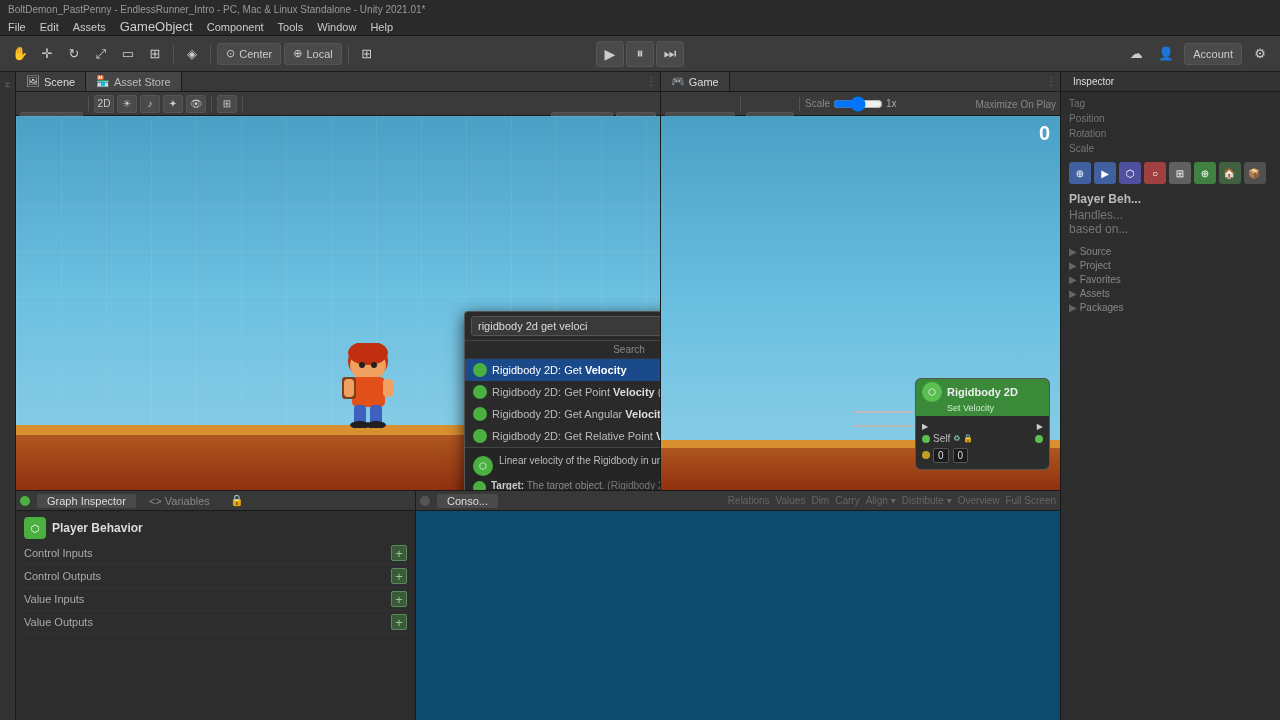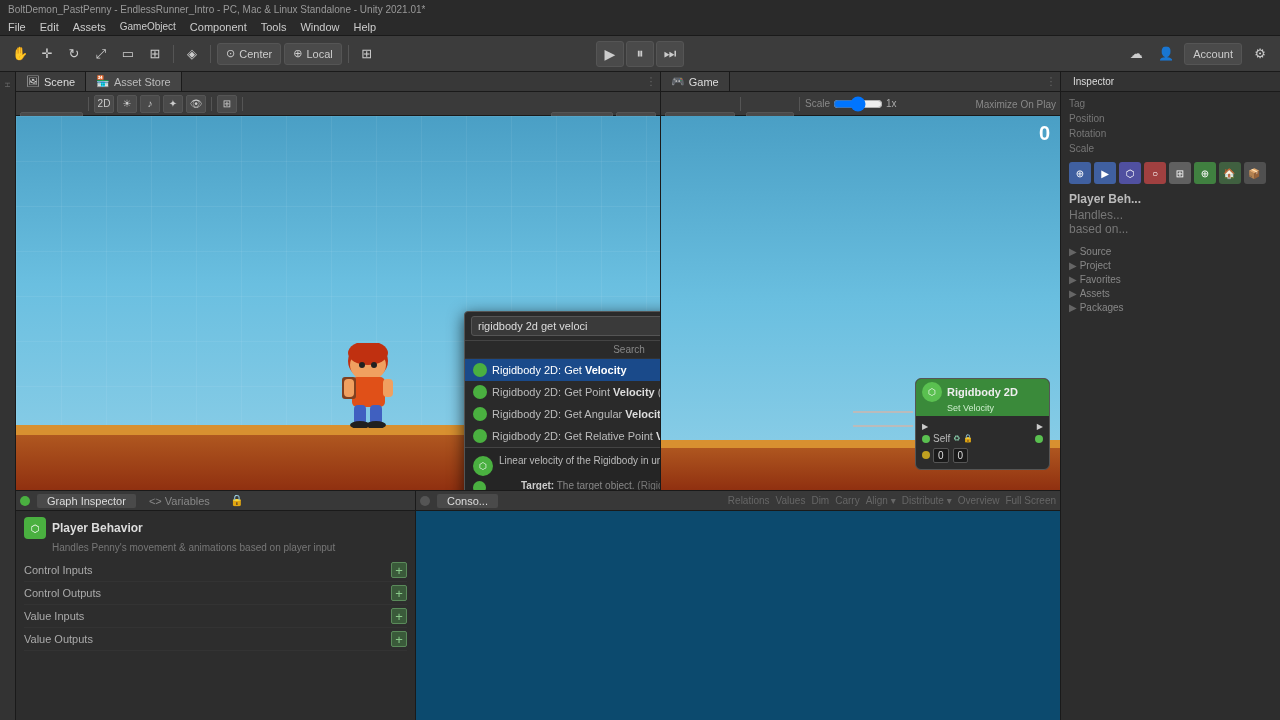--- a/index.html
+++ b/index.html
@@ -358,7 +358,7 @@
     <span style="font-size:11px; color:#ccc; cursor:pointer;">File</span>
     <span style="font-size:11px; color:#ccc; cursor:pointer;">Edit</span>
     <span style="font-size:11px; color:#ccc; cursor:pointer;">Assets</span>
-    <span style="font-size:10px; color:#ccc; cursor:pointer;">GameObject</span>
+    <span style="font-size:13px; color:#ccc; cursor:pointer;">GameObject</span>
     <span style="font-size:11px; color:#ccc; cursor:pointer;">Component</span>
     <span style="font-size:11px; color:#ccc; cursor:pointer;">Tools</span>
     <span style="font-size:11px; color:#ccc; cursor:pointer;">Window</span>

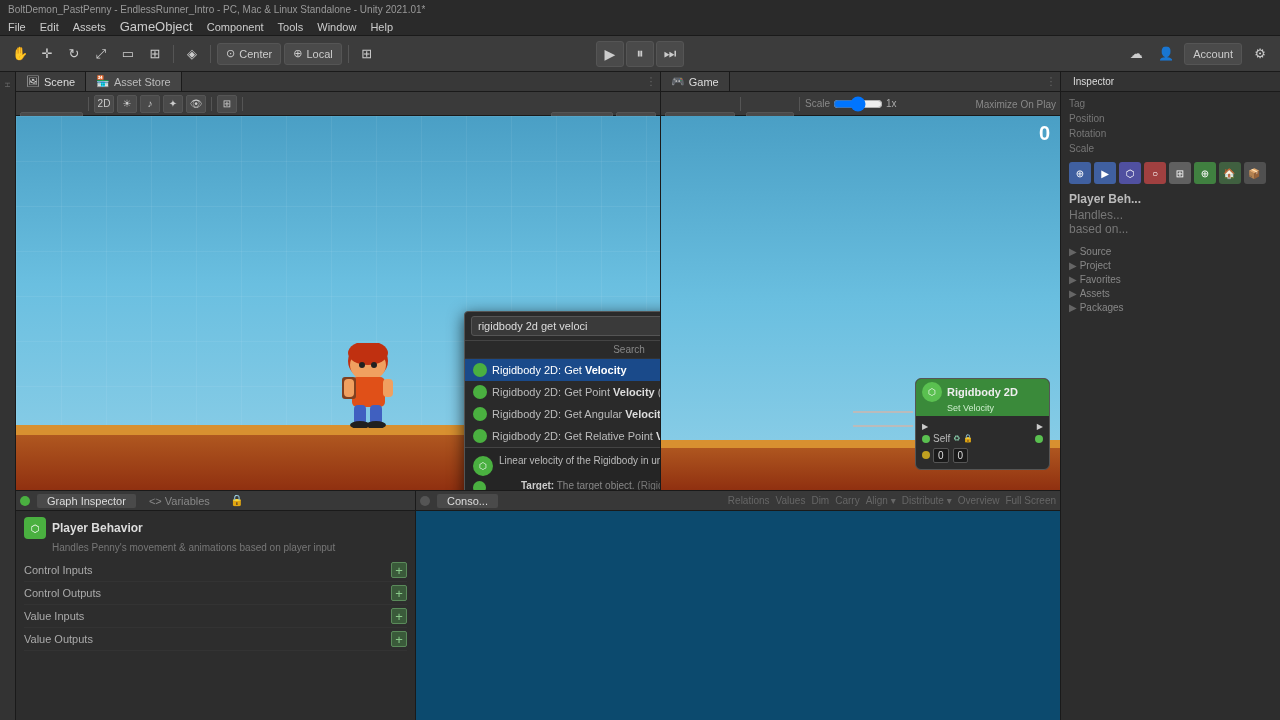--- a/index.html
+++ b/index.html
@@ -524,7 +524,7 @@
                   <div style="display:flex;align-items:flex-start;gap:5px;margin-bottom:3px;">
                     <div style="width:13px;height:13px;background:#4ab040;border-radius:50%;flex-shrink:0;margin-top:1px;"></div>
                     <span style="font-size:10px;color:#888;">
-                      <span style="color:#ccc;font-weight:bold;margin-left:30px;">Target:</span> The target object. <span style="color:#777;">(Rigidbody 2D Input)</span>
+                      <span style="color:#ccc;font-weight:bold;">Target:</span> The target object. <span style="color:#777;">(Rigidbody 2D Input)</span>
                     </span>
                   </div>
 

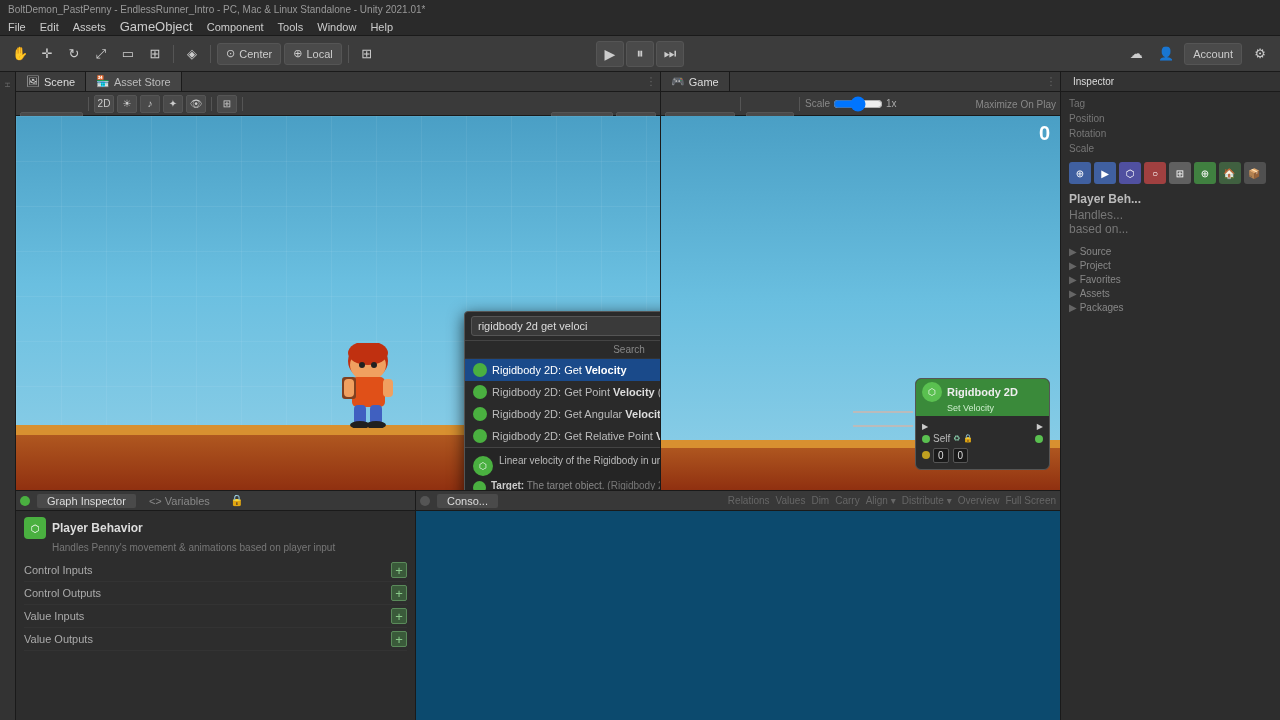--- a/index.html
+++ b/index.html
@@ -649,7 +649,6 @@
               <div class="gi-comp-icon">⬡</div>
               <span class="gi-comp-name">Player Behavior</span>
             </div>
-            <div class="gi-comp-sub">Handles Penny's movement &amp; animations based on player input</div>
 
             <div class="gi-section">
               <span class="gi-sec-label">Control Inputs</span>

